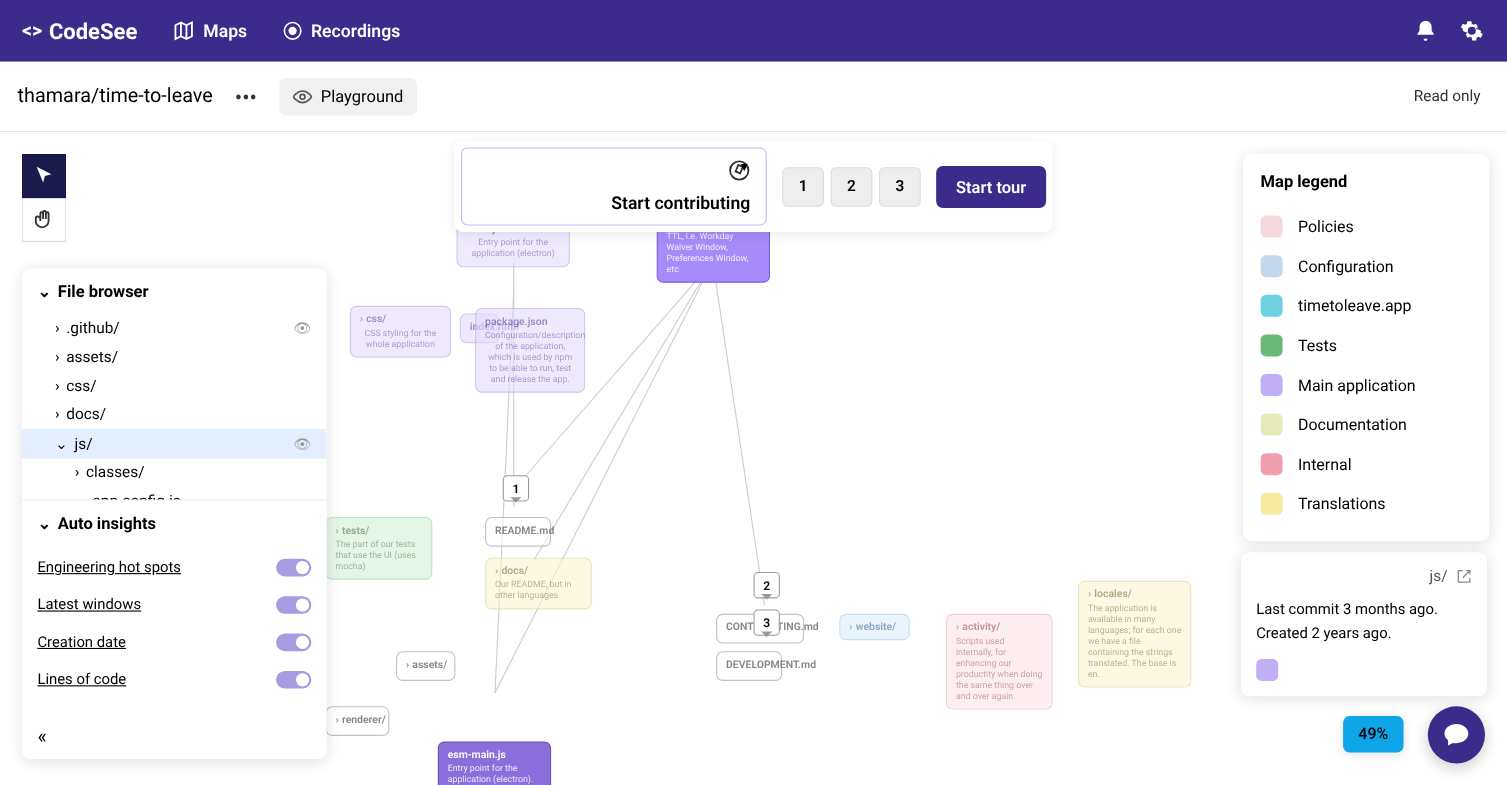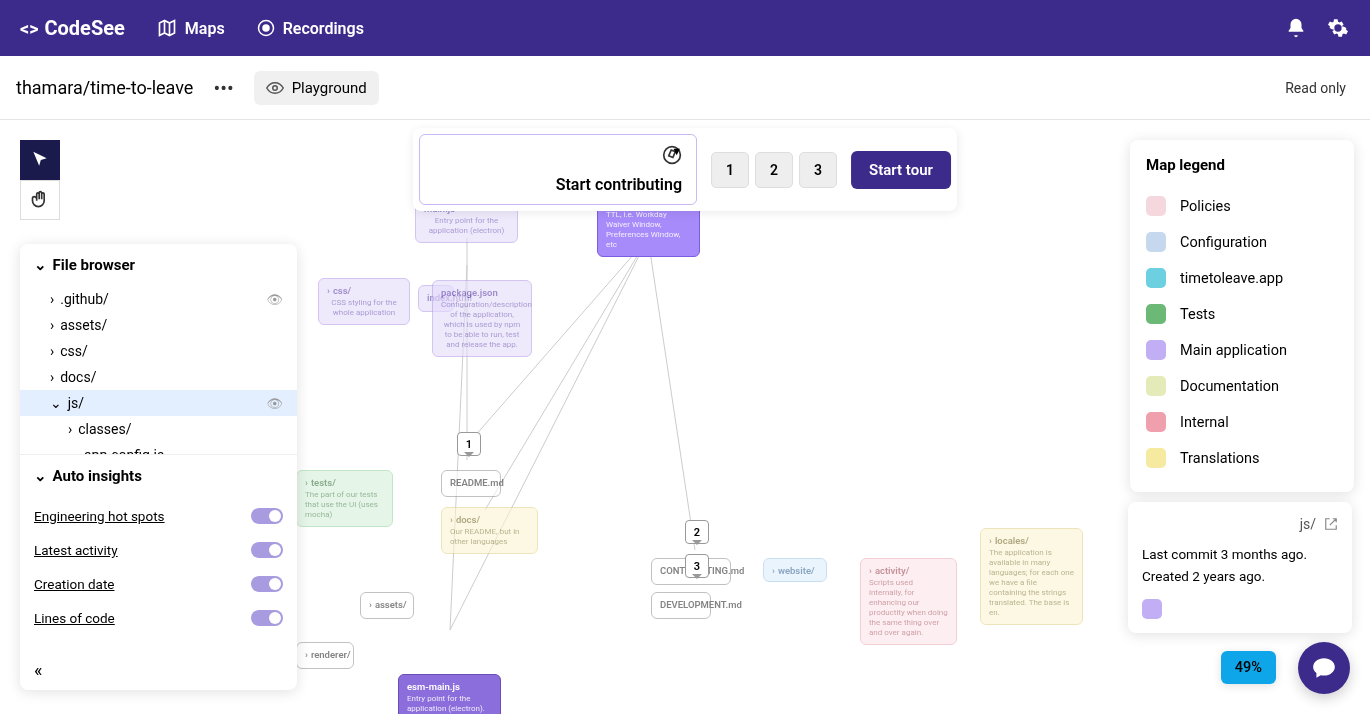--- a/index.html
+++ b/index.html
@@ -322,7 +322,7 @@
         <div class="toggle"></div>
       </div>
     <div class="insight-row">
-        <span>Latest activity</span>
+        <span>Latest windows</span>
         <div class="toggle"></div>
       </div>
     <div class="insight-row">

